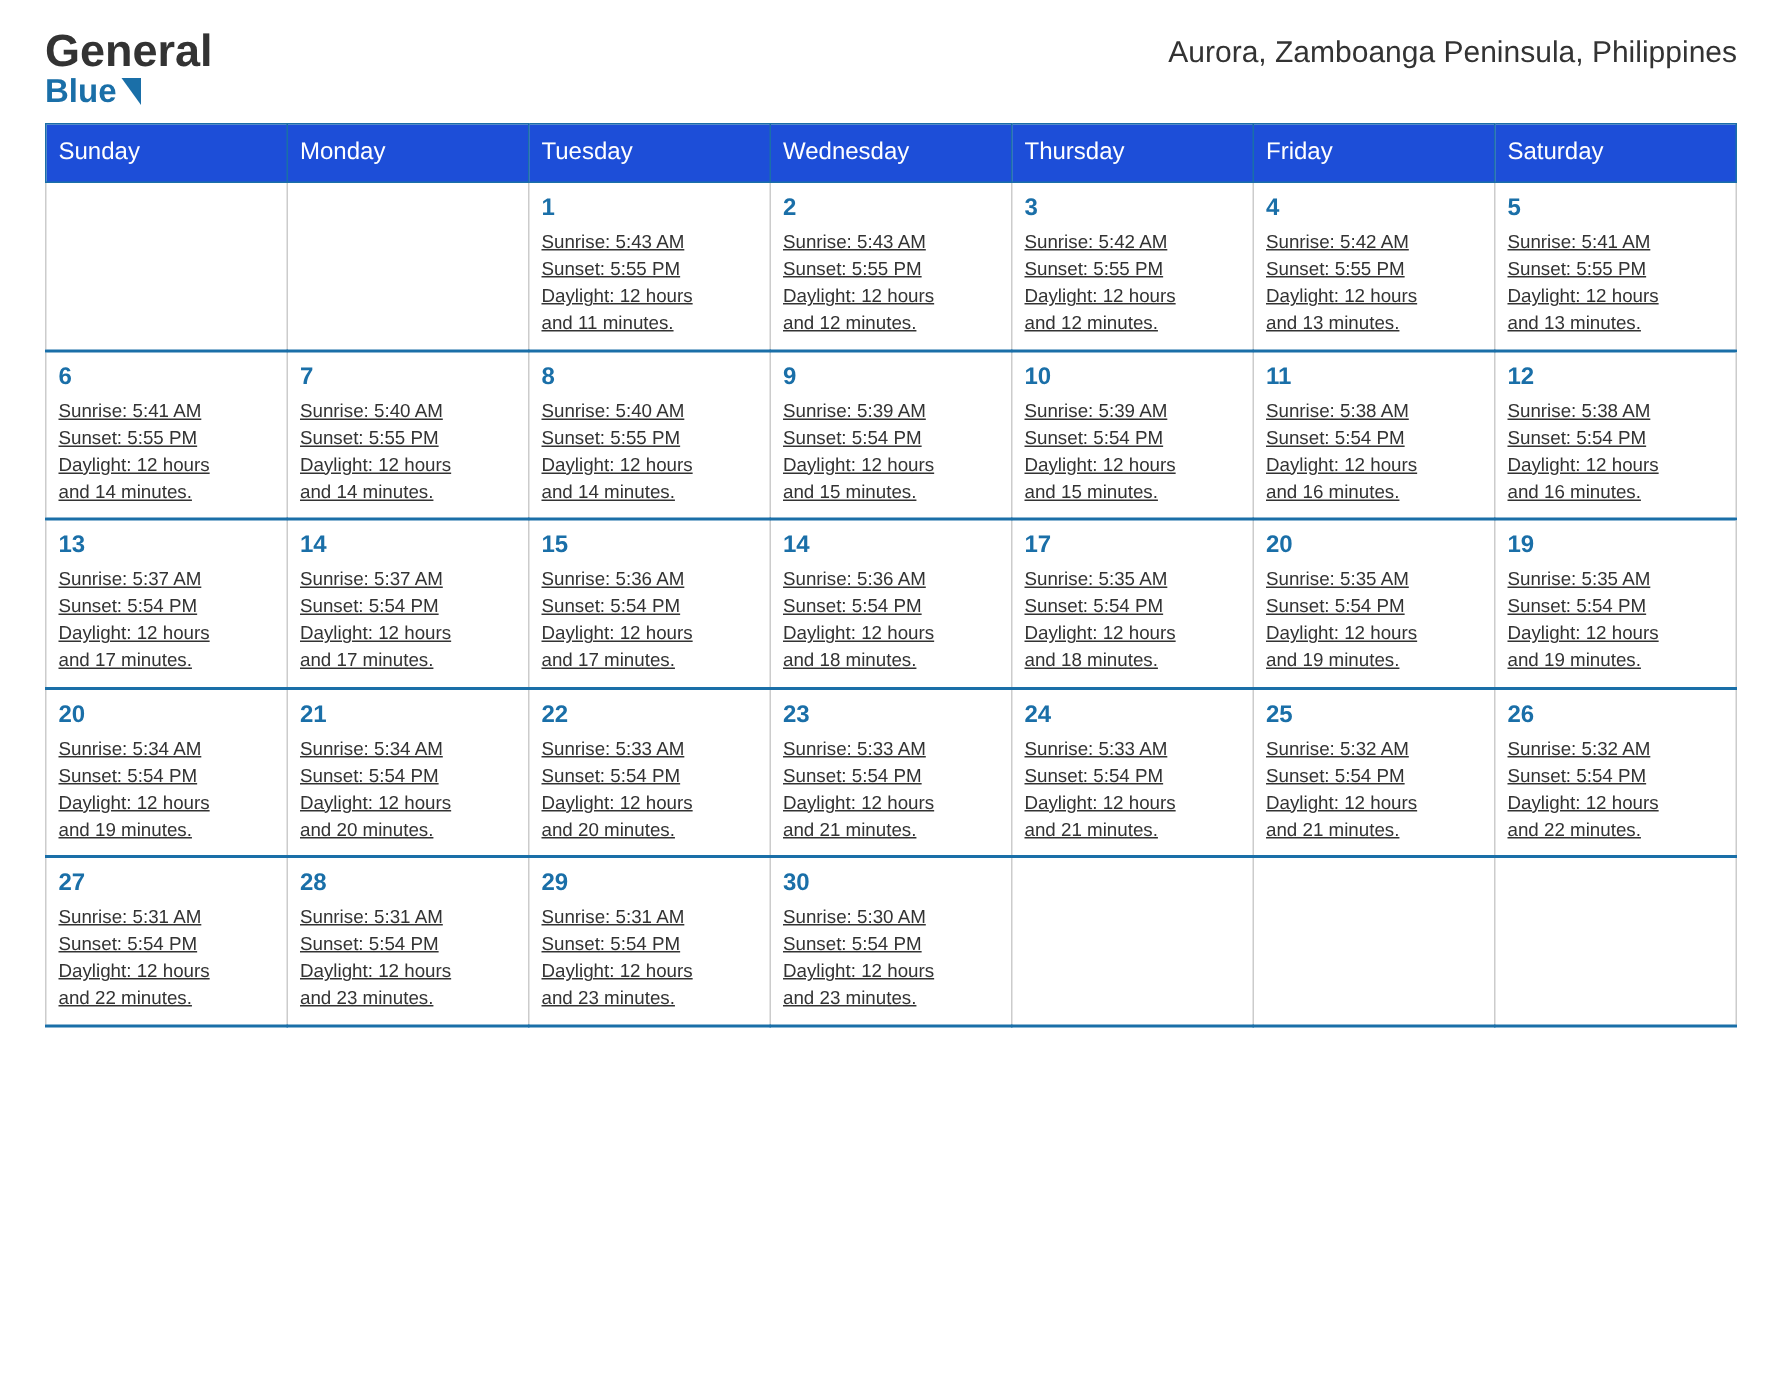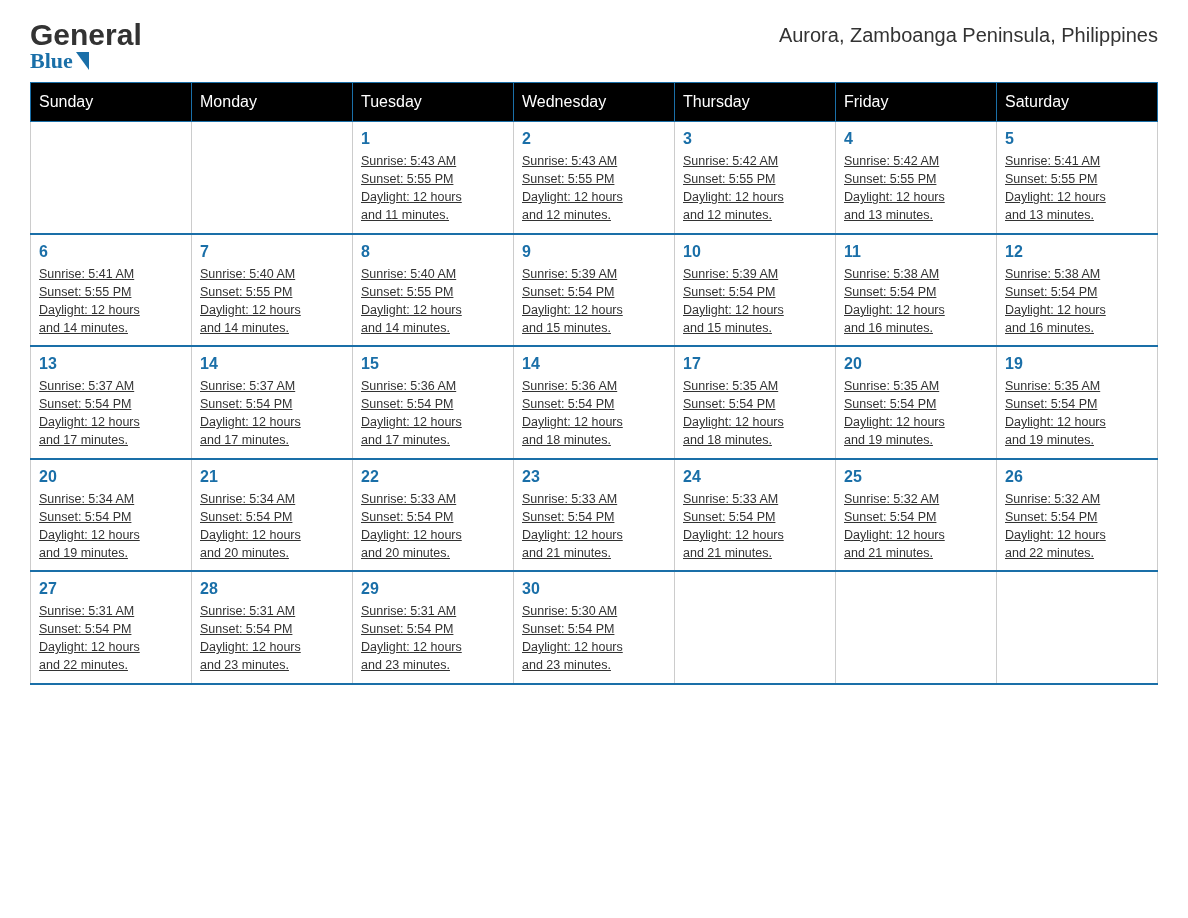--- a/index.html
+++ b/index.html
@@ -85,7 +85,7 @@
   <div class="logo">
     <div style="display:flex;flex-direction:column;line-height:1;">
       <span style="font-size:30px;font-weight:bold;color:#333;">General</span>
-      <div style="display:flex;align-items:flex-end;font-family:Liberation Serif, serif;">
+      <div style="display:flex;align-items:flex-end;">
         <span style="font-size:22px;font-weight:bold;color:#1a6fa8;">Blue</span>
         <div style="width:0;height:0;border-left:13px solid transparent;border-right:0px solid transparent;border-top:18px solid #1a6fa8;margin-left:3px;margin-bottom:2px;"></div>
       </div>

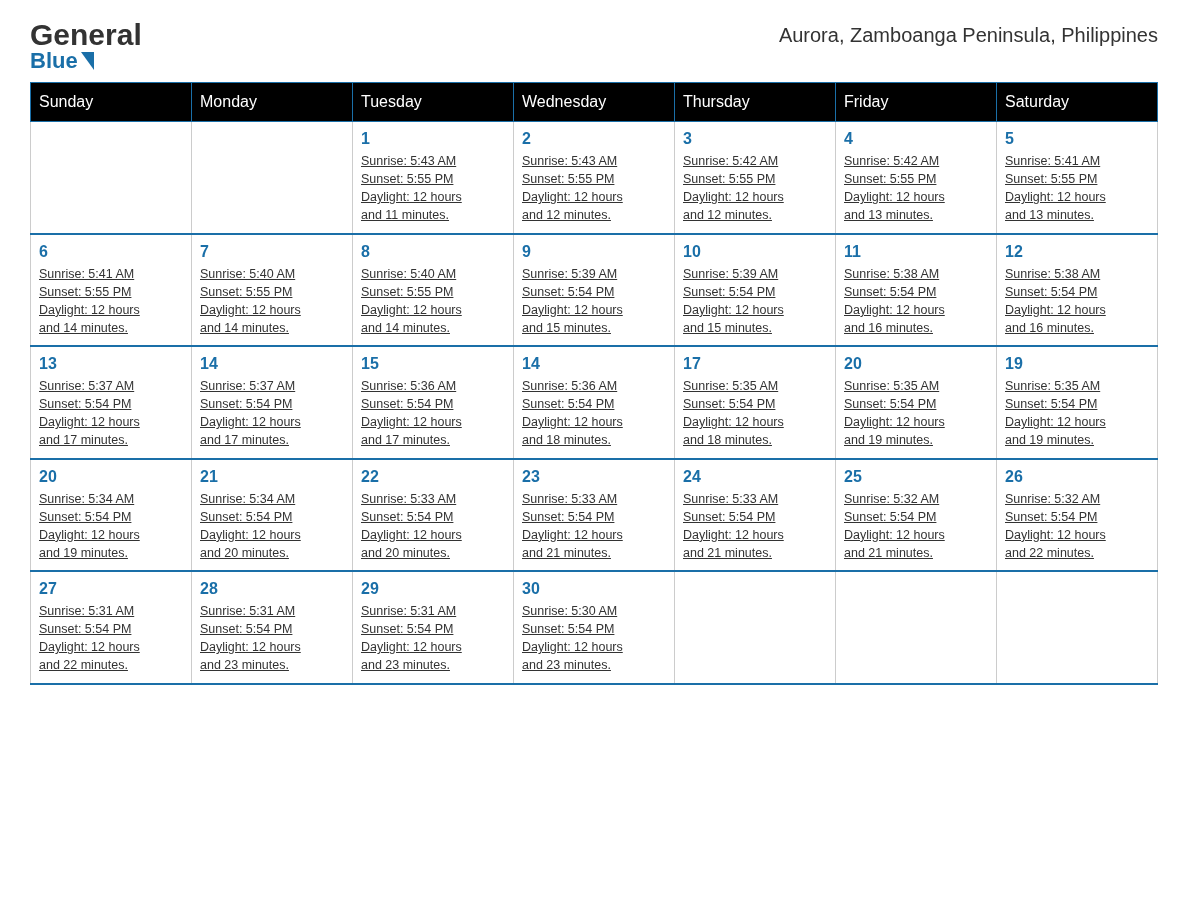--- a/index.html
+++ b/index.html
@@ -41,7 +41,7 @@
       margin-top: 10px;
     }
     .calendar thead tr th {
-      background-color: #000000;
+      background-color: #1d4ed8;
       color: #fff;
       padding: 10px 8px;
       font-size: 16px;

